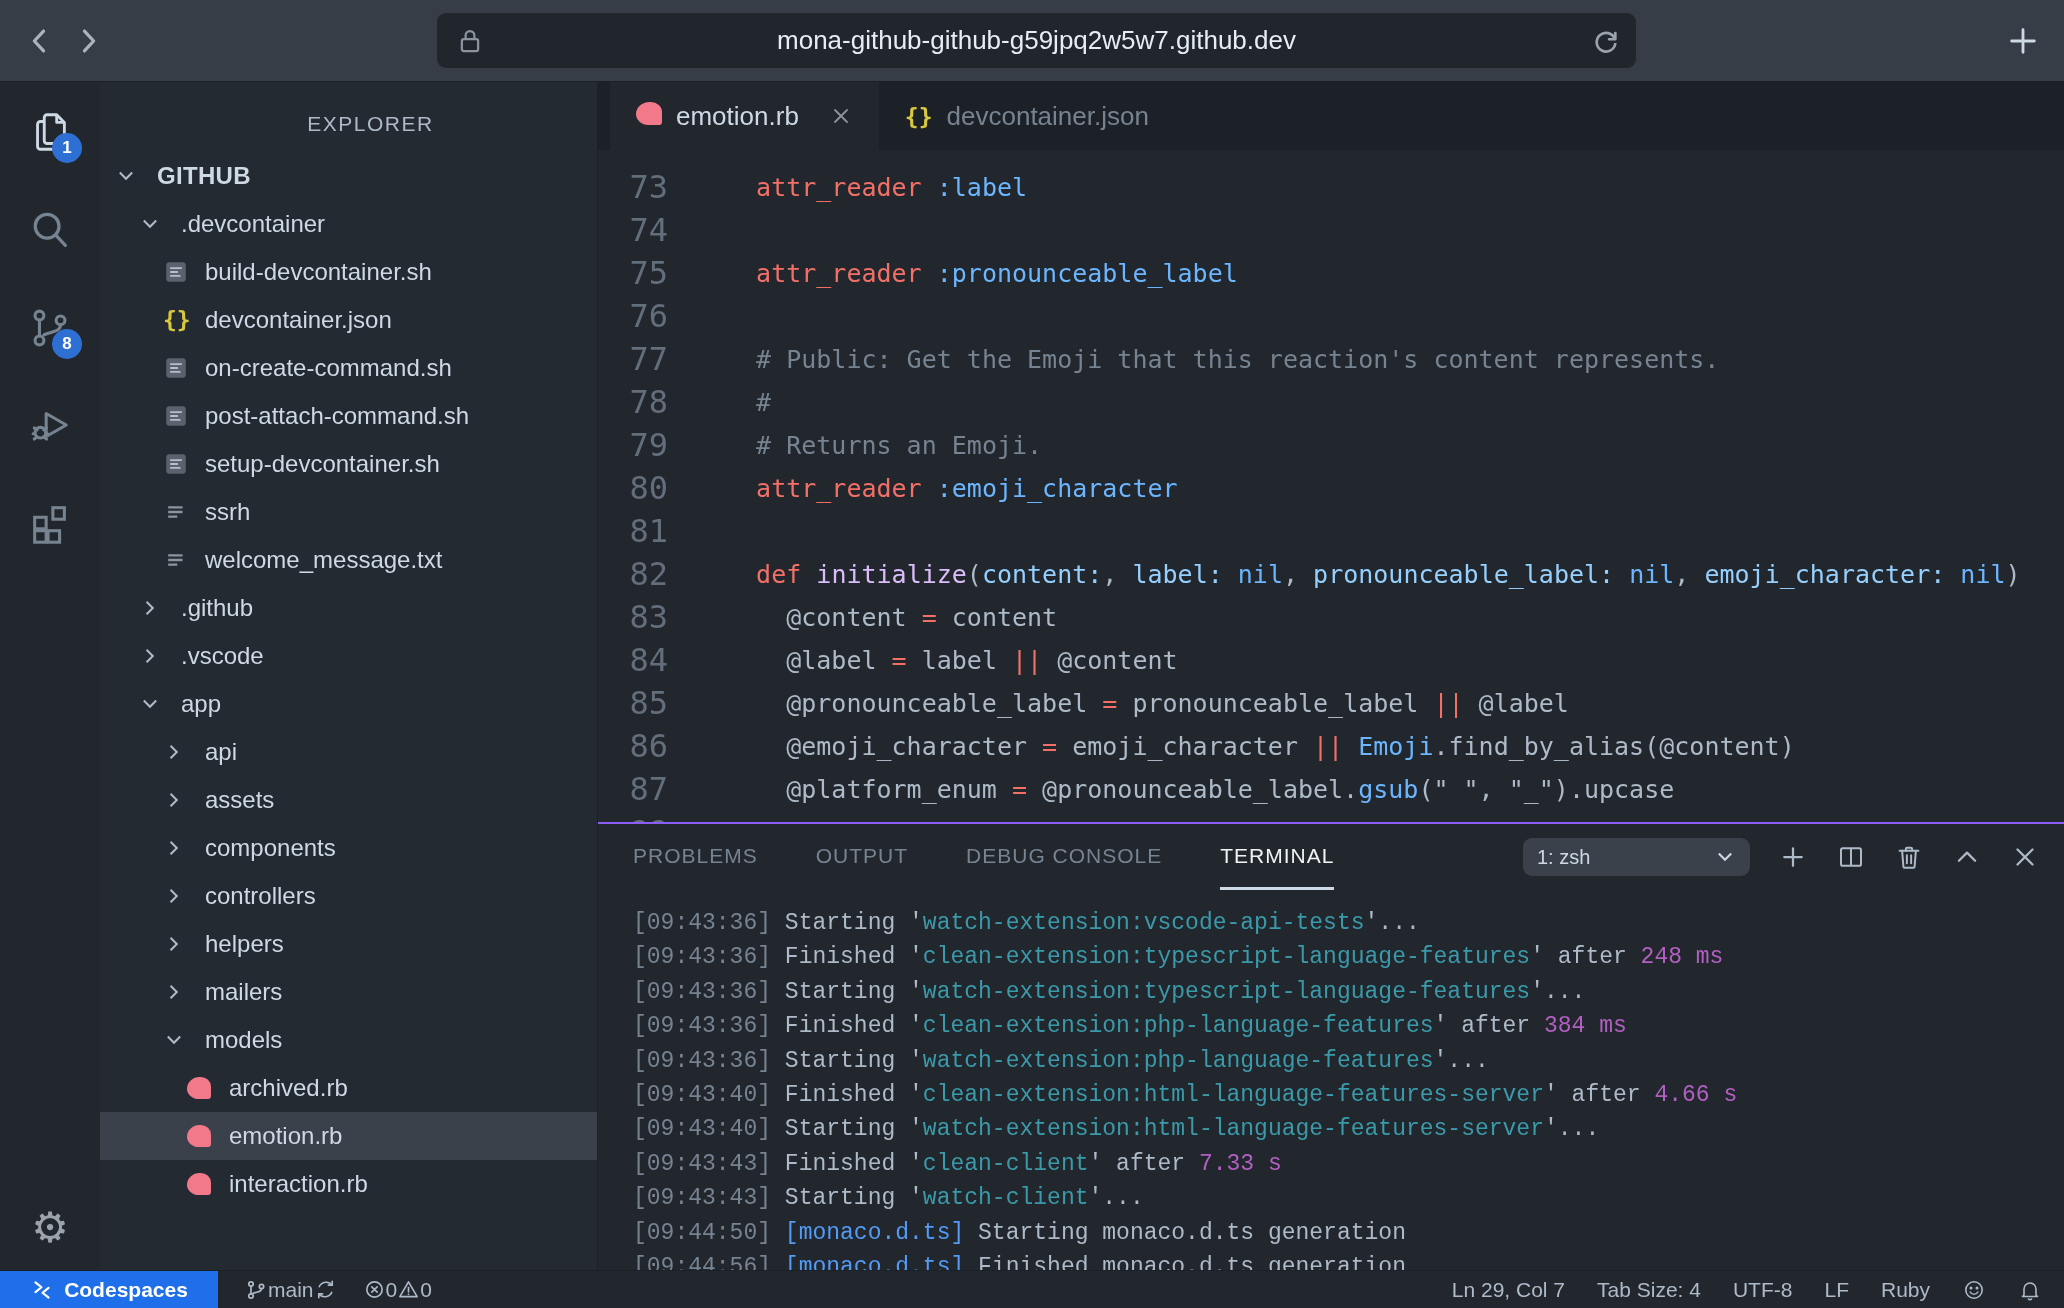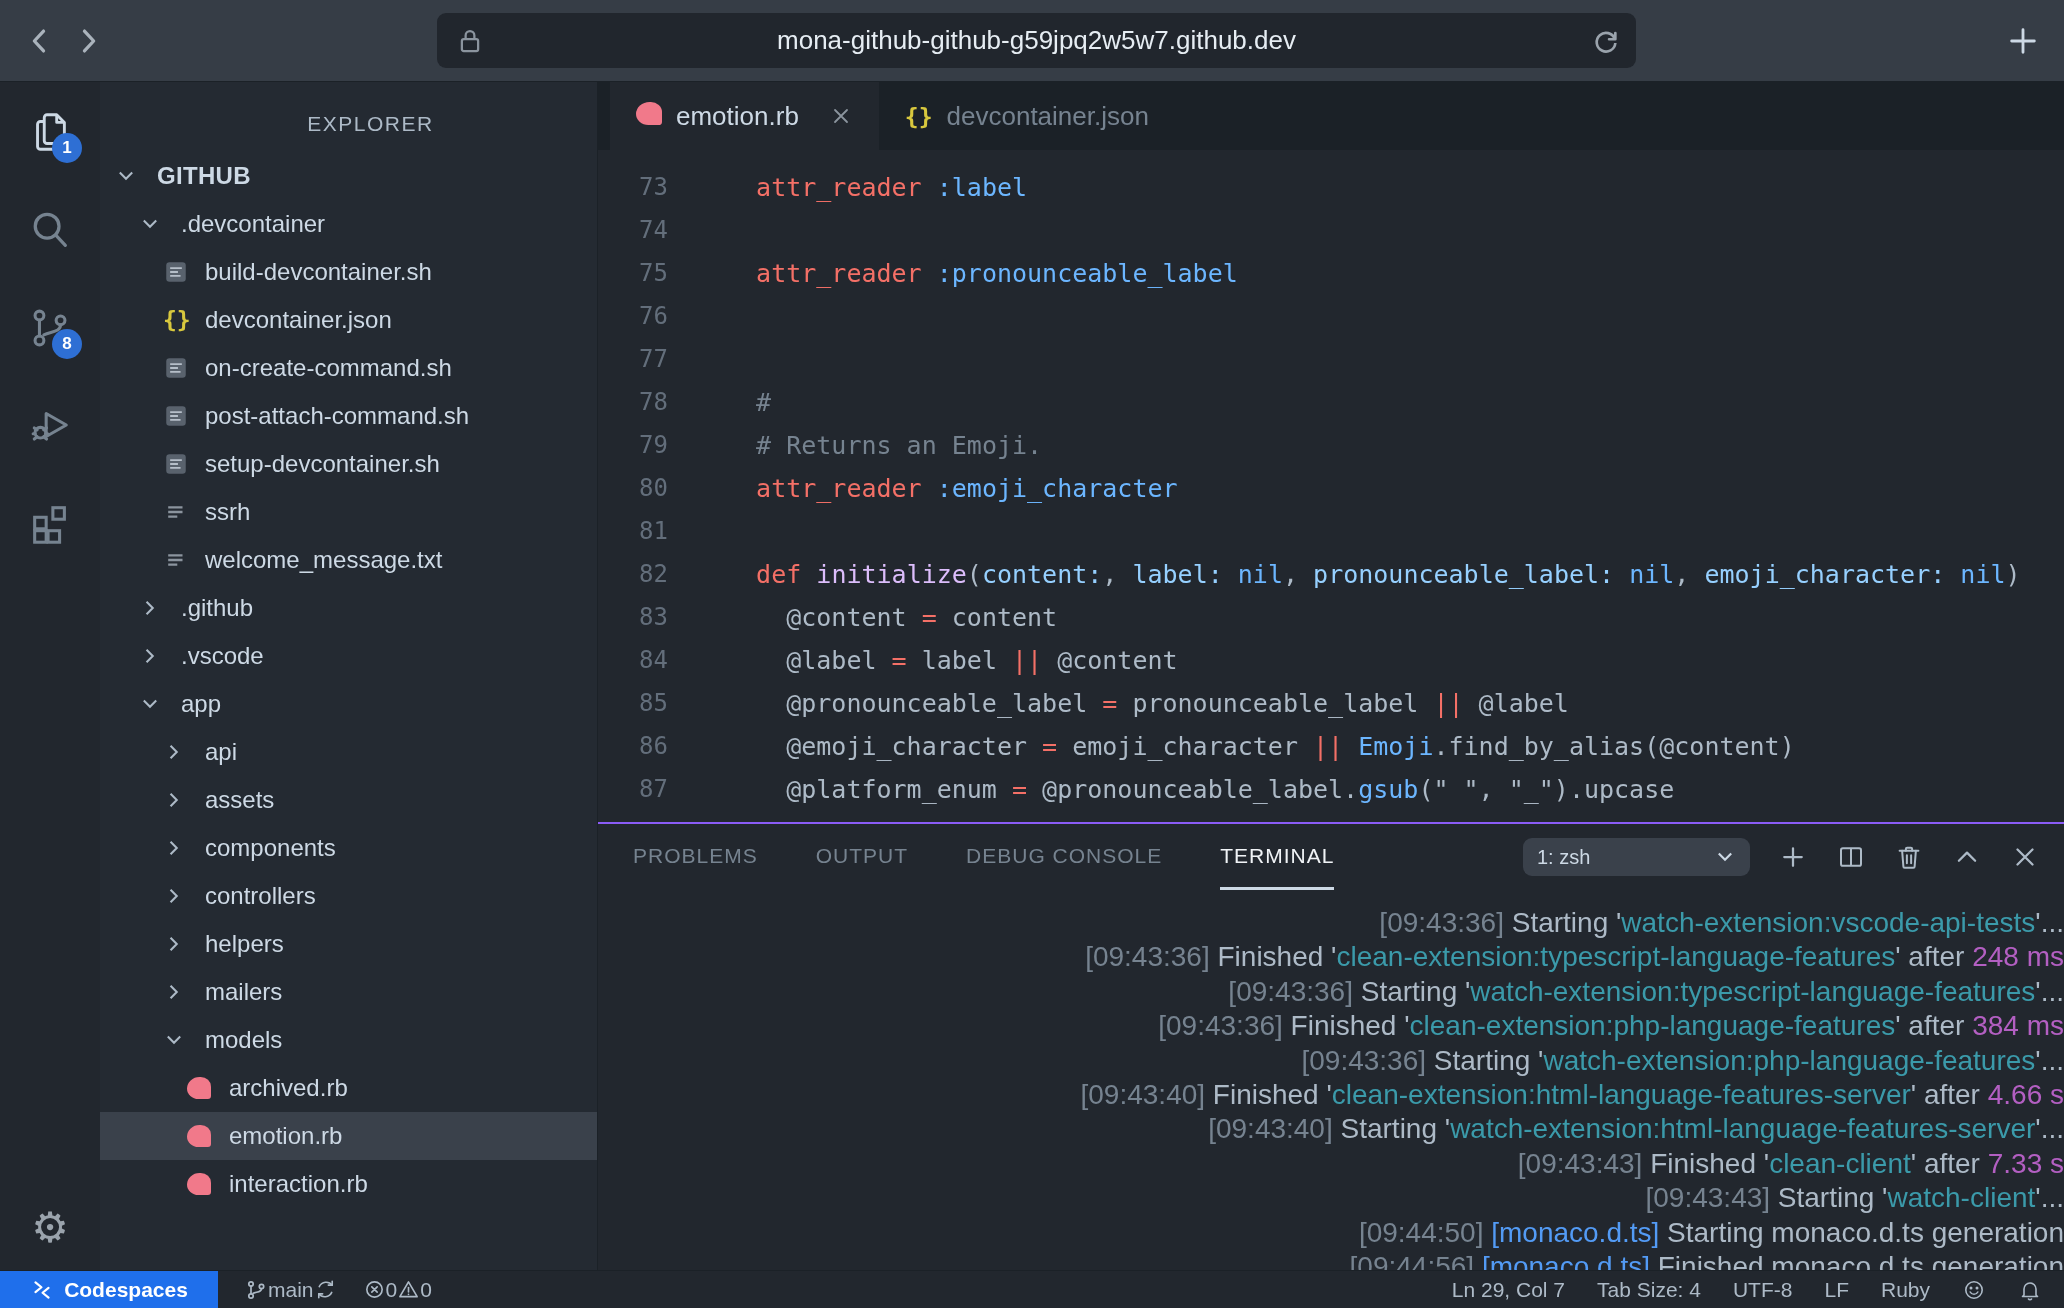--- a/index.html
+++ b/index.html
@@ -66,7 +66,7 @@
                     overflow:hidden; padding-top:16px; }
   .code-row { display:flex; height:43px; line-height:43px; white-space:pre;
               font-family:"DejaVu Sans Mono",monospace; font-size:25px; }
-  .gutter { width:70px; flex:none; text-align:right; color:#636e7b; font-size:24px; }
+  .gutter { width:70px; flex:none; text-align:right; color:#636e7b; font-size:32px; }
   .code-text { margin-left:58px; color:#adbac7; }
   .tk-k{color:#f47067} .tk-b{color:#6cb6ff} .tk-lb{color:#96d0ff}
   .tk-f{color:#dcbdfb} .tk-c{color:#768390} .tk-t{color:#adbac7}

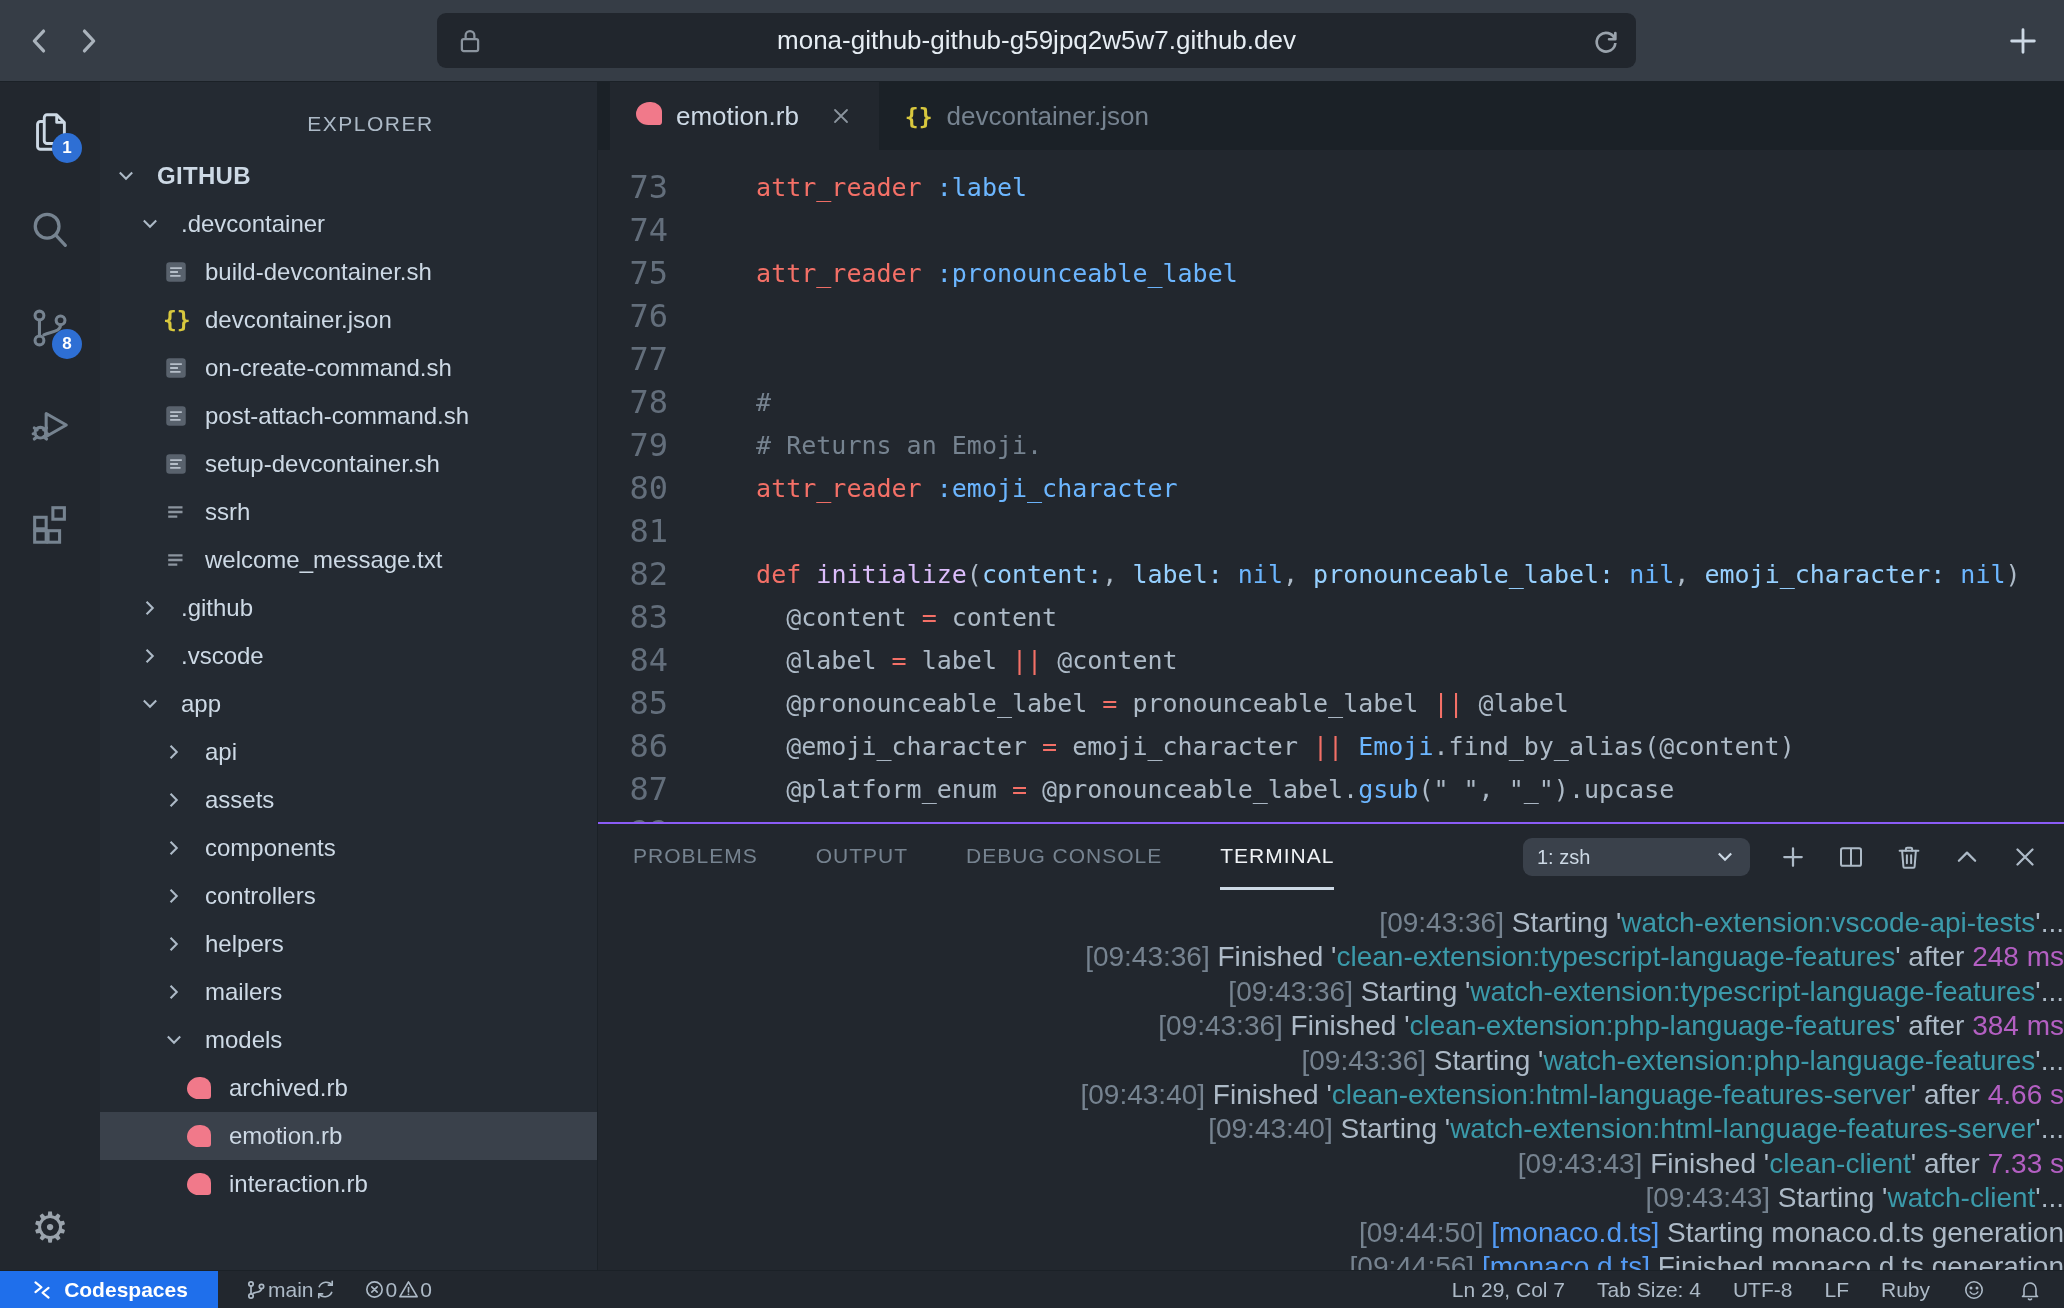--- a/index.html
+++ b/index.html
@@ -380,7 +380,7 @@
         <div class="code-row"><span class="gutter">74</span><span class="code-text"></span></div>
         <div class="code-row"><span class="gutter">75</span><span class="code-text"><span class="tk-t">  </span><span class="tk-k">attr_reader</span><span class="tk-t"> </span><span class="tk-b">:pronounceable_label</span></span></div>
         <div class="code-row"><span class="gutter">76</span><span class="code-text"></span></div>
-        <div class="code-row"><span class="gutter">77</span><span class="code-text"><span class="tk-t">  </span></span></div>
+        <div class="code-row"><span class="gutter">77</span><span class="code-text"><span class="tk-t">  </span><span class="tk-c"># Public: Get the Emoji that this reaction's content represents.</span></span></div>
         <div class="code-row"><span class="gutter">78</span><span class="code-text"><span class="tk-t">  </span><span class="tk-c">#</span></span></div>
         <div class="code-row"><span class="gutter">79</span><span class="code-text"><span class="tk-t">  </span><span class="tk-c"># Returns an Emoji.</span></span></div>
         <div class="code-row"><span class="gutter">80</span><span class="code-text"><span class="tk-t">  </span><span class="tk-k">attr_reader</span><span class="tk-t"> </span><span class="tk-b">:emoji_character</span></span></div>

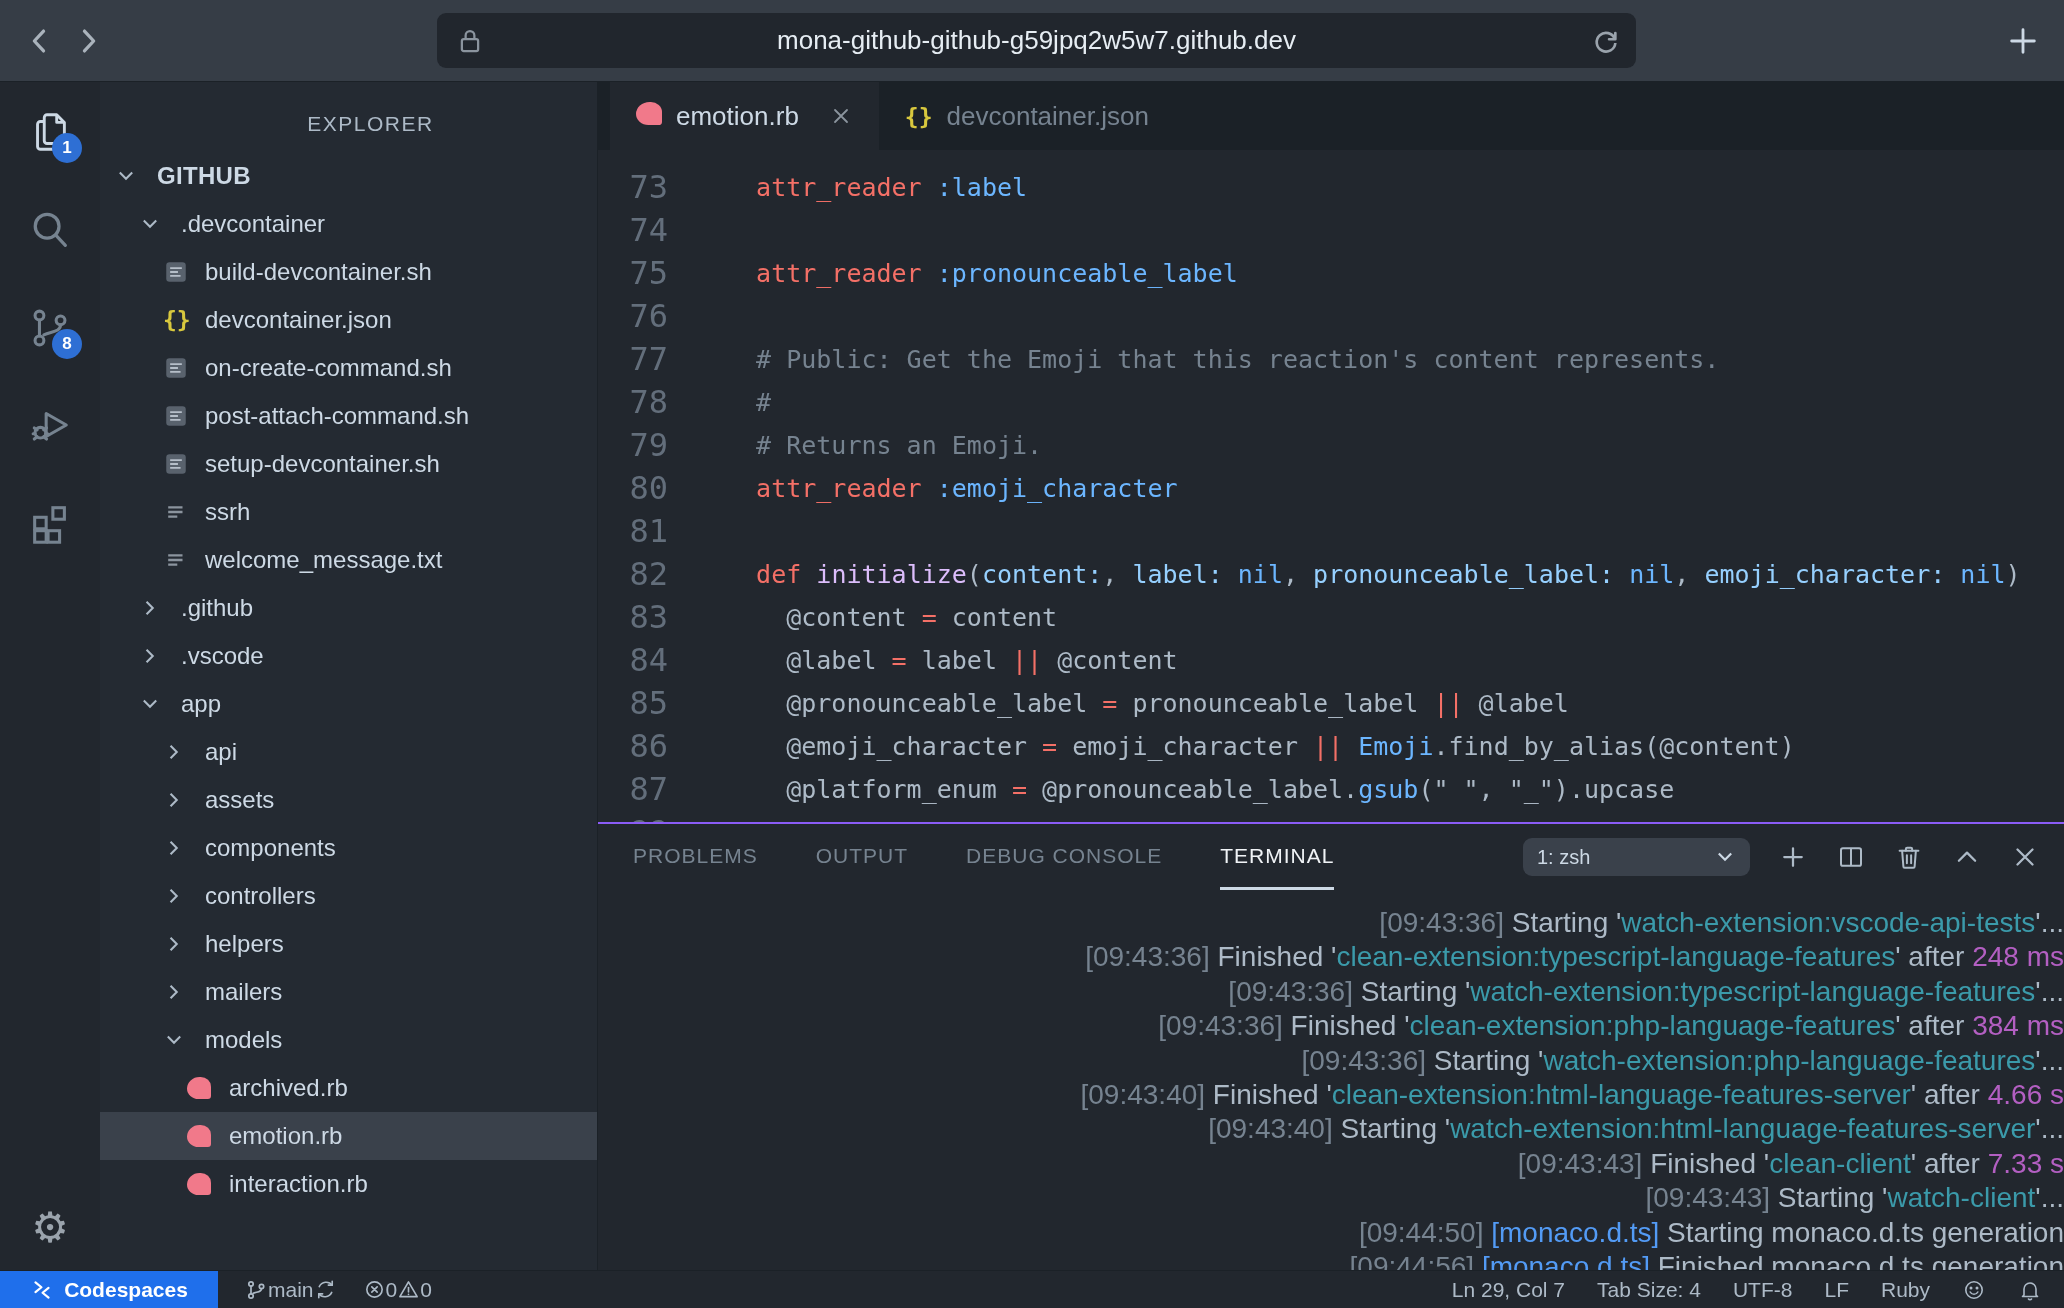--- a/index.html
+++ b/index.html
@@ -85,7 +85,7 @@
                 color:#cdd9e5; display:flex; align-items:center; padding:0 14px; gap:8px; }
   .zsh-select .lbl { flex:1; }
   .terminal { padding:16px 0 0 35px; height:382px; overflow:hidden; white-space:pre;
-              font-family:Liberation Sans, sans-serif; font-size:28px; line-height:34.4px;text-align:right; }
+              font-family:Liberation Mono, monospace; font-size:23px; line-height:34.4px; }
   .tm-g{color:#768390} .tm-t{color:#adbac7} .tm-teal{color:#3b9aaa}
   .tm-m{color:#b35fc2} .tm-b{color:#539bf5}
 

